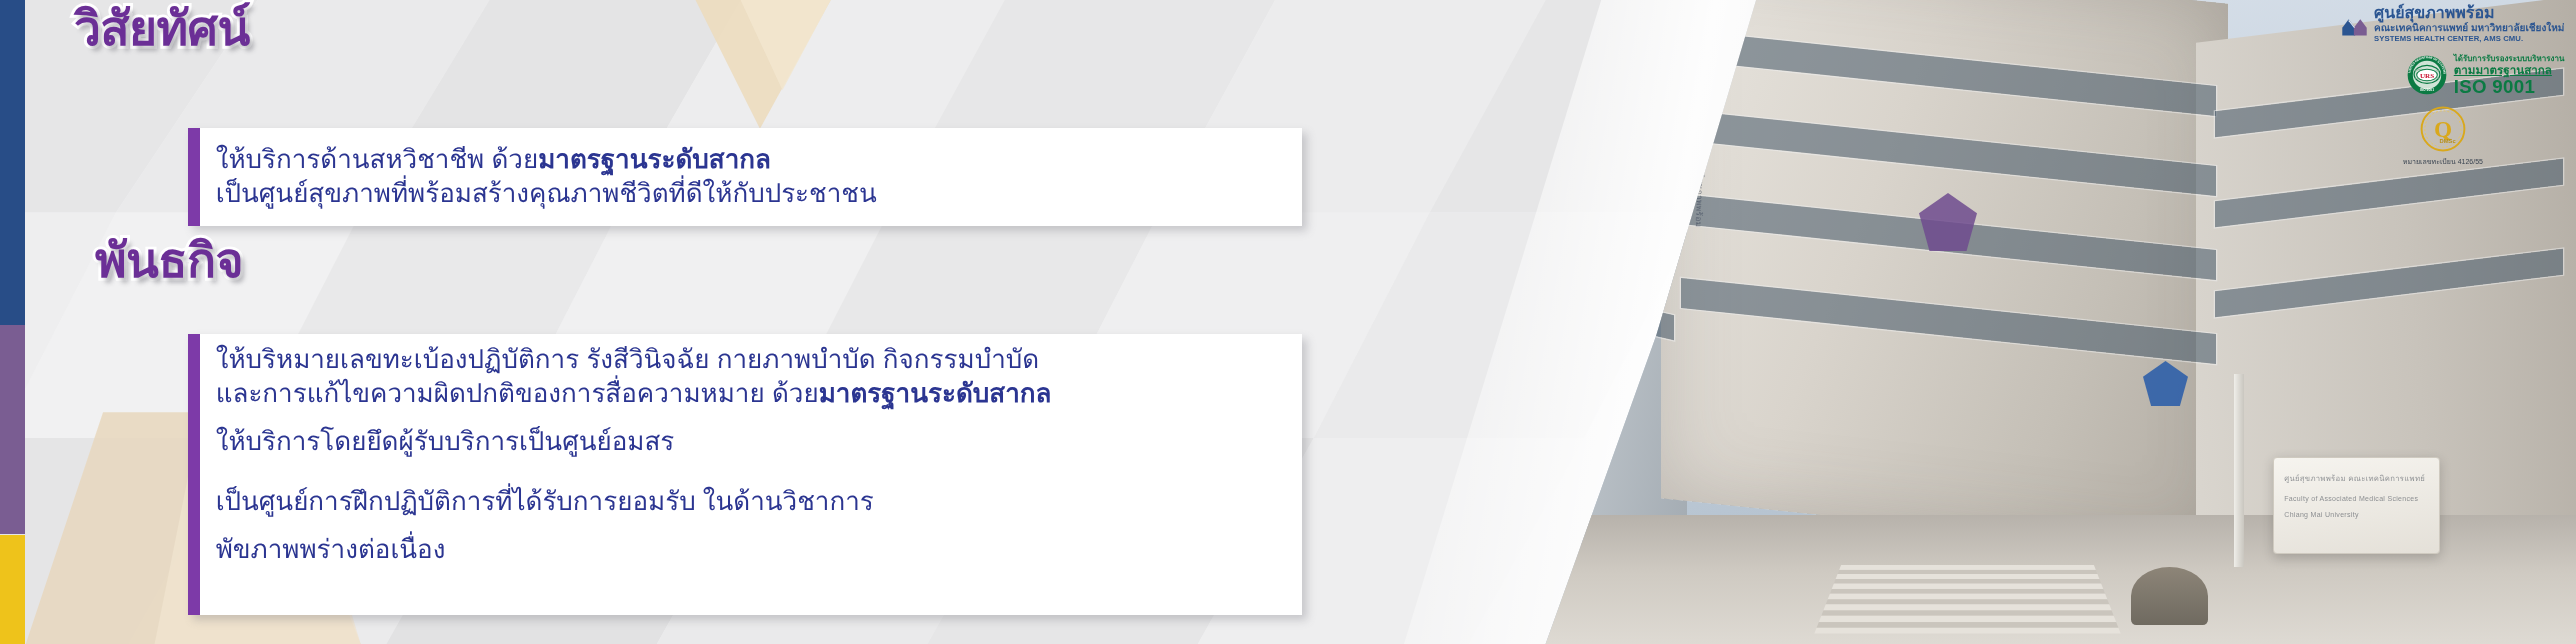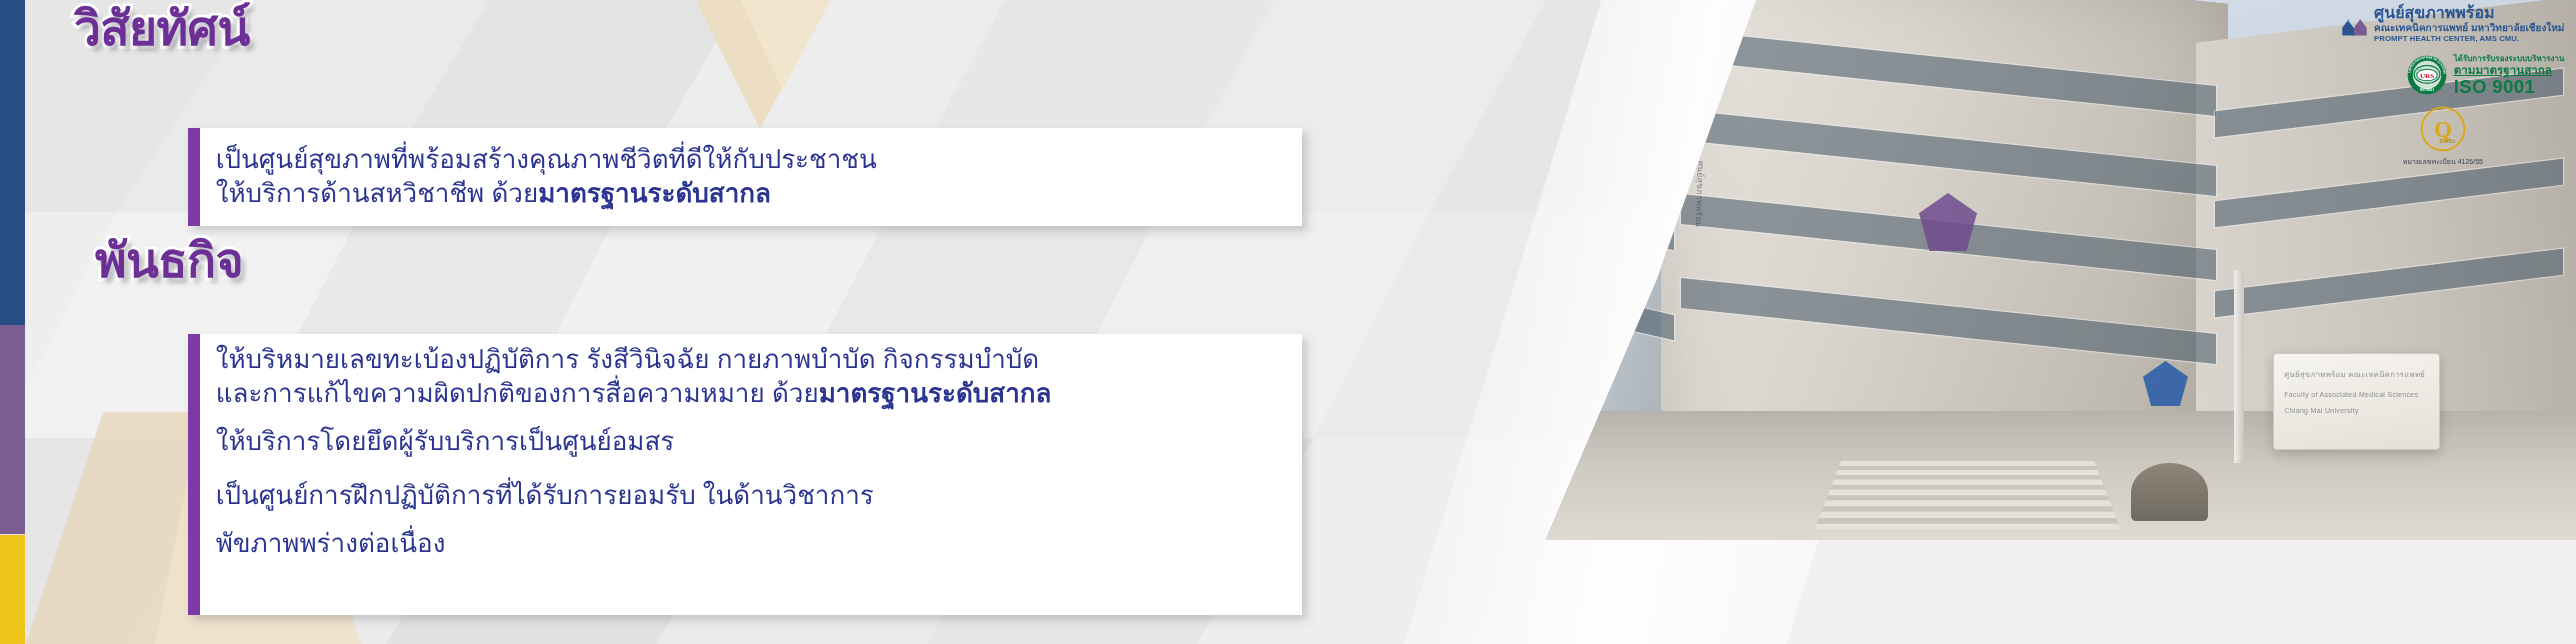--- a/index.html
+++ b/index.html
@@ -316,7 +316,7 @@
       <div id="brand-text">
         <div id="brand-title">ศูนย์สุขภาพพร้อม</div>
         <div id="brand-sub-th">คณะเทคนิคการแพทย์ มหาวิทยาลัยเชียงใหม่</div>
-        <div id="brand-sub-en">PROMPT HEALTH CENTER, AMS CMU.</div>
+        <div id="brand-sub-en">SYSTEMS HEALTH CENTER, AMS CMU.</div>
       </div>
     </div>
 

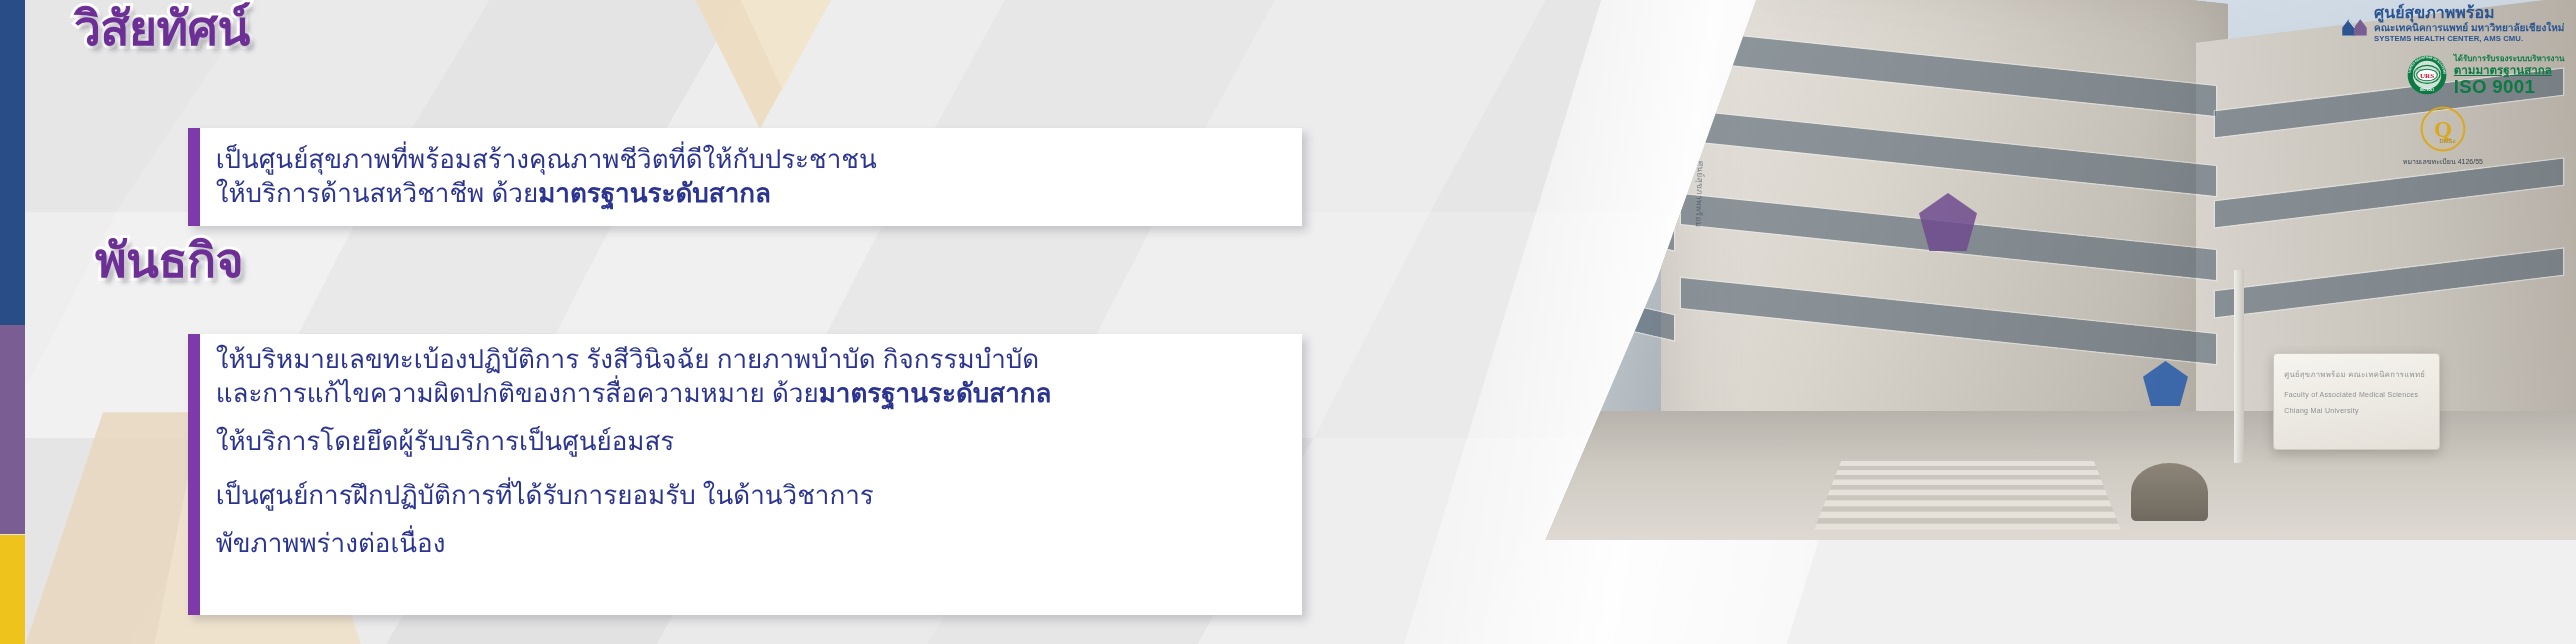--- a/index.html
+++ b/index.html
@@ -270,10 +270,10 @@
   <div class="card" id="card-vision">
     <div class="accent"></div>
     <div class="cardbody">
-      <div class="bodytext">เป็นศูนย์สุขภาพที่พร้อมสร้างคุณภาพชีวิตที่ดีให้กับประชาชน</div>
       <div class="bodytext">
         <span>ให้บริการด้านสหวิชาชีพ ด้วย</span><b>มาตรฐานระดับสากล</b>
       </div>
+      <div class="bodytext">เป็นศูนย์สุขภาพที่พร้อมสร้างคุณภาพชีวิตที่ดีให้กับประชาชน</div>
     </div>
   </div>
 

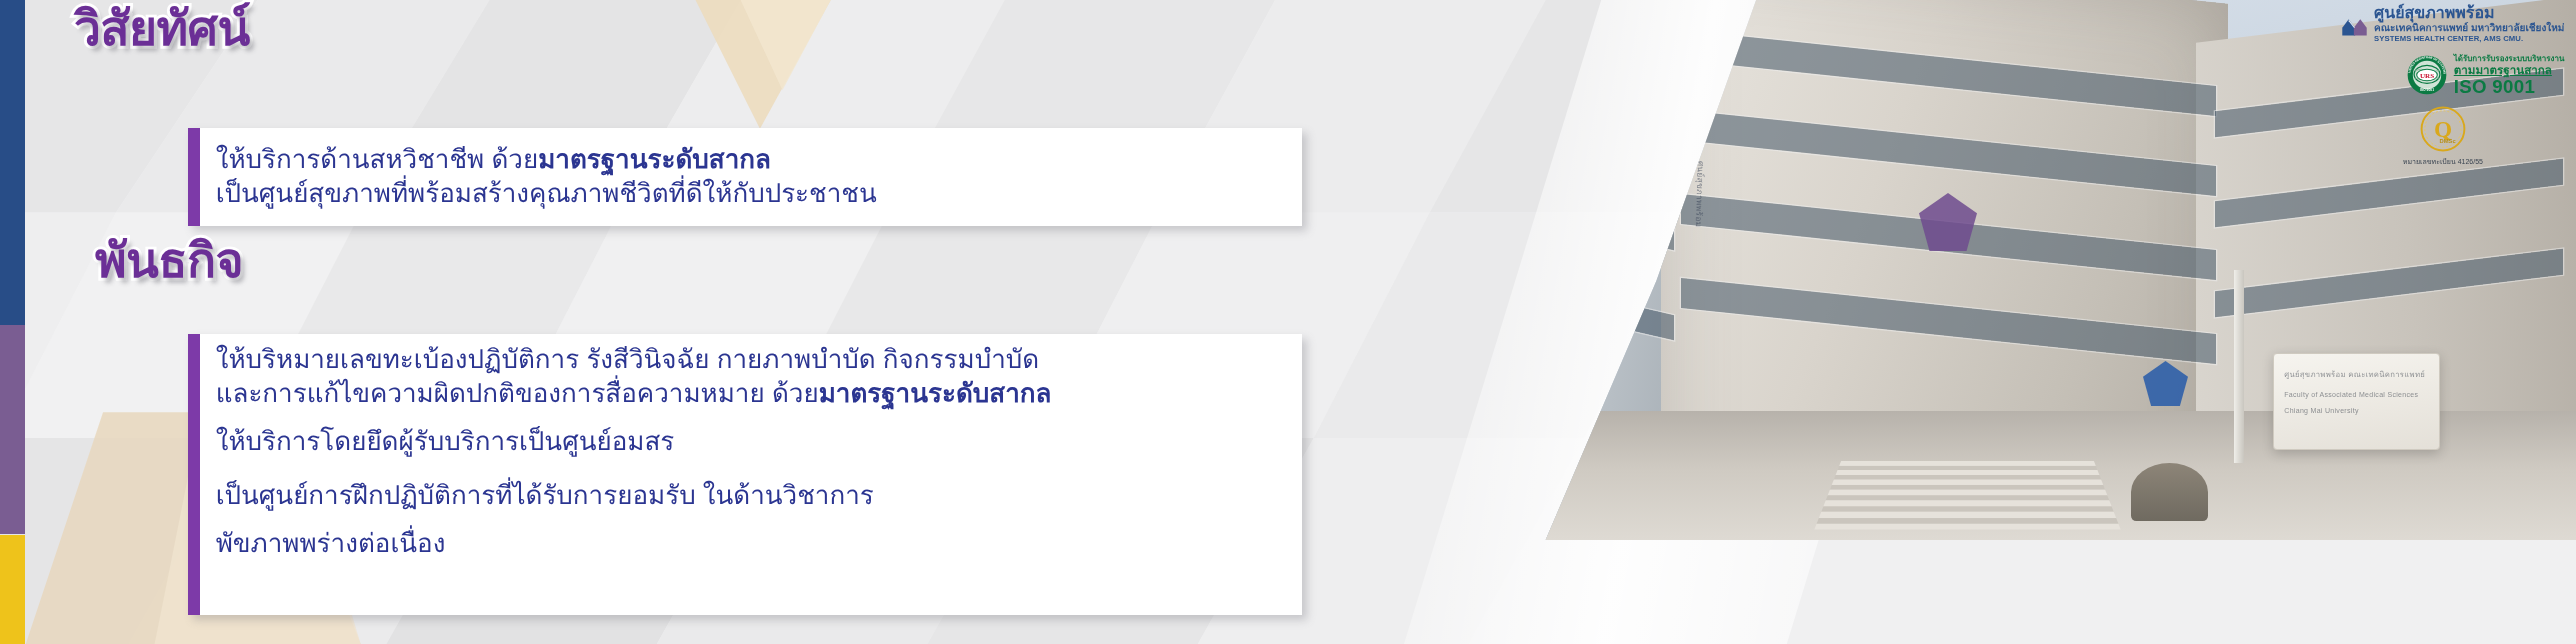--- a/index.html
+++ b/index.html
@@ -34,7 +34,7 @@
   
   #photo {
     position: absolute; top: 0; right: 0;
-    width: 1108px; height: 540px;
+    width: 1108px; height: 644px;
     overflow: hidden;
     clip-path: polygon(26% 0, 100% 0, 100% 100%, 7% 100%, 17% 52%);
   }

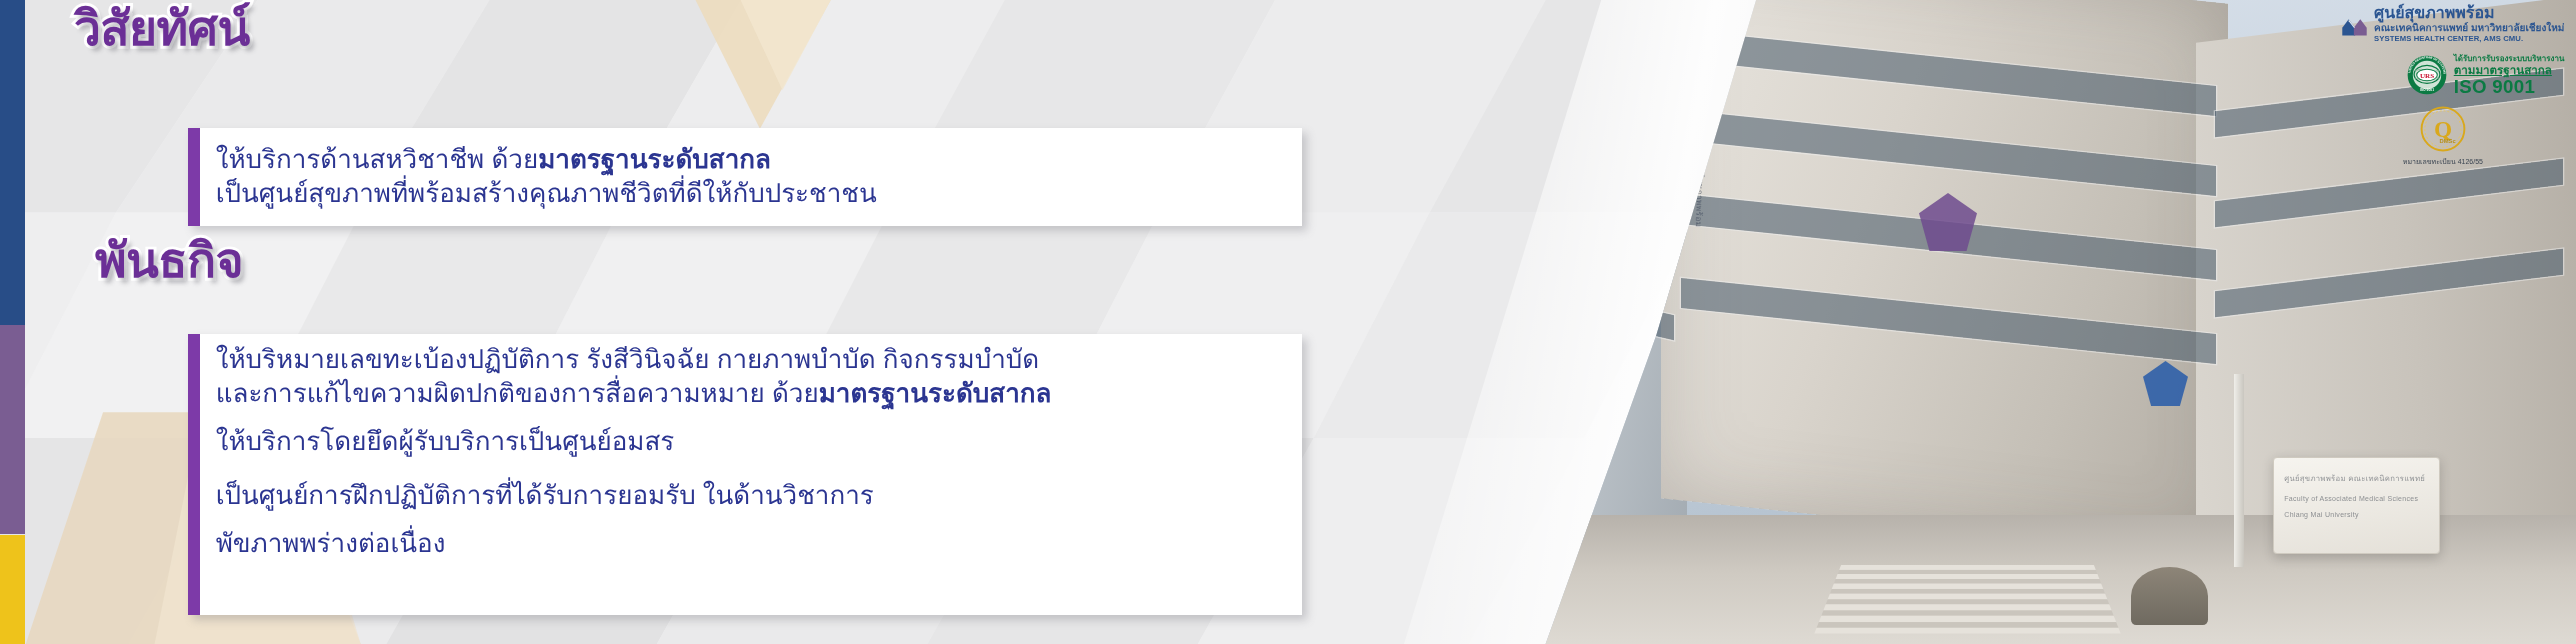--- a/index.html
+++ b/index.html
@@ -292,7 +292,7 @@
         <span class="l1">ให้บริการโดยยึดผู้รับบริการเป็นศูนย์อมสร</span>
       </div>
 
-      <div class="bodytext mission-item" style="margin-top:11px;">
+      <div class="bodytext mission-item" style="margin-top:17px;">
         <span class="l1">เป็นศูนย์การฝึกปฏิบัติการที่ได้รับการยอมรับ ในด้านวิชาการ</span>
       </div>
 

